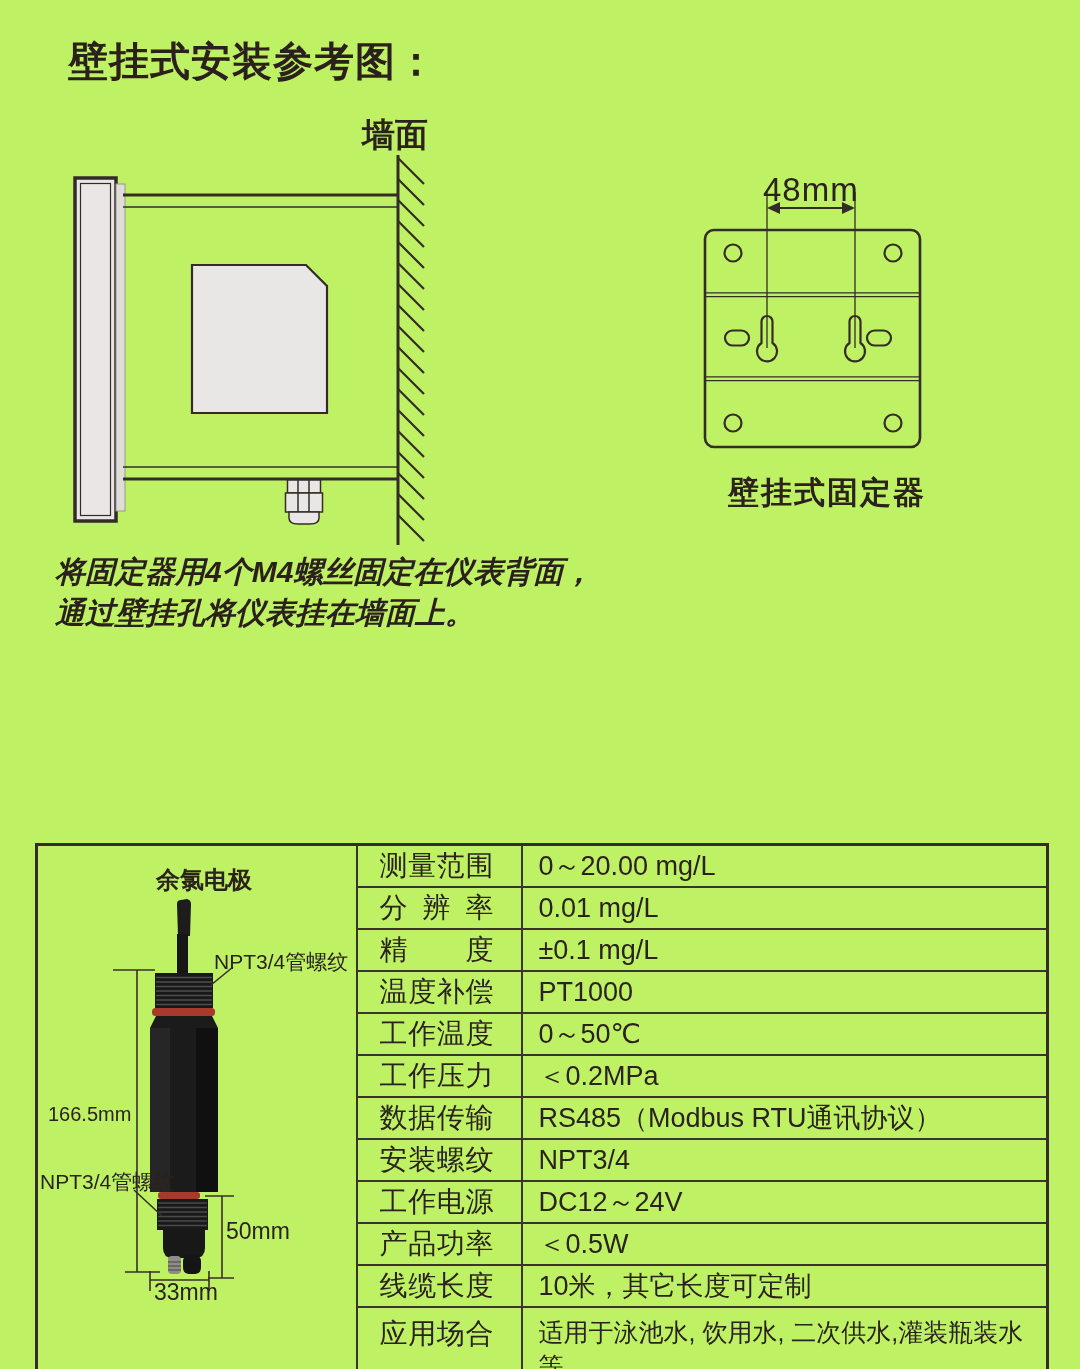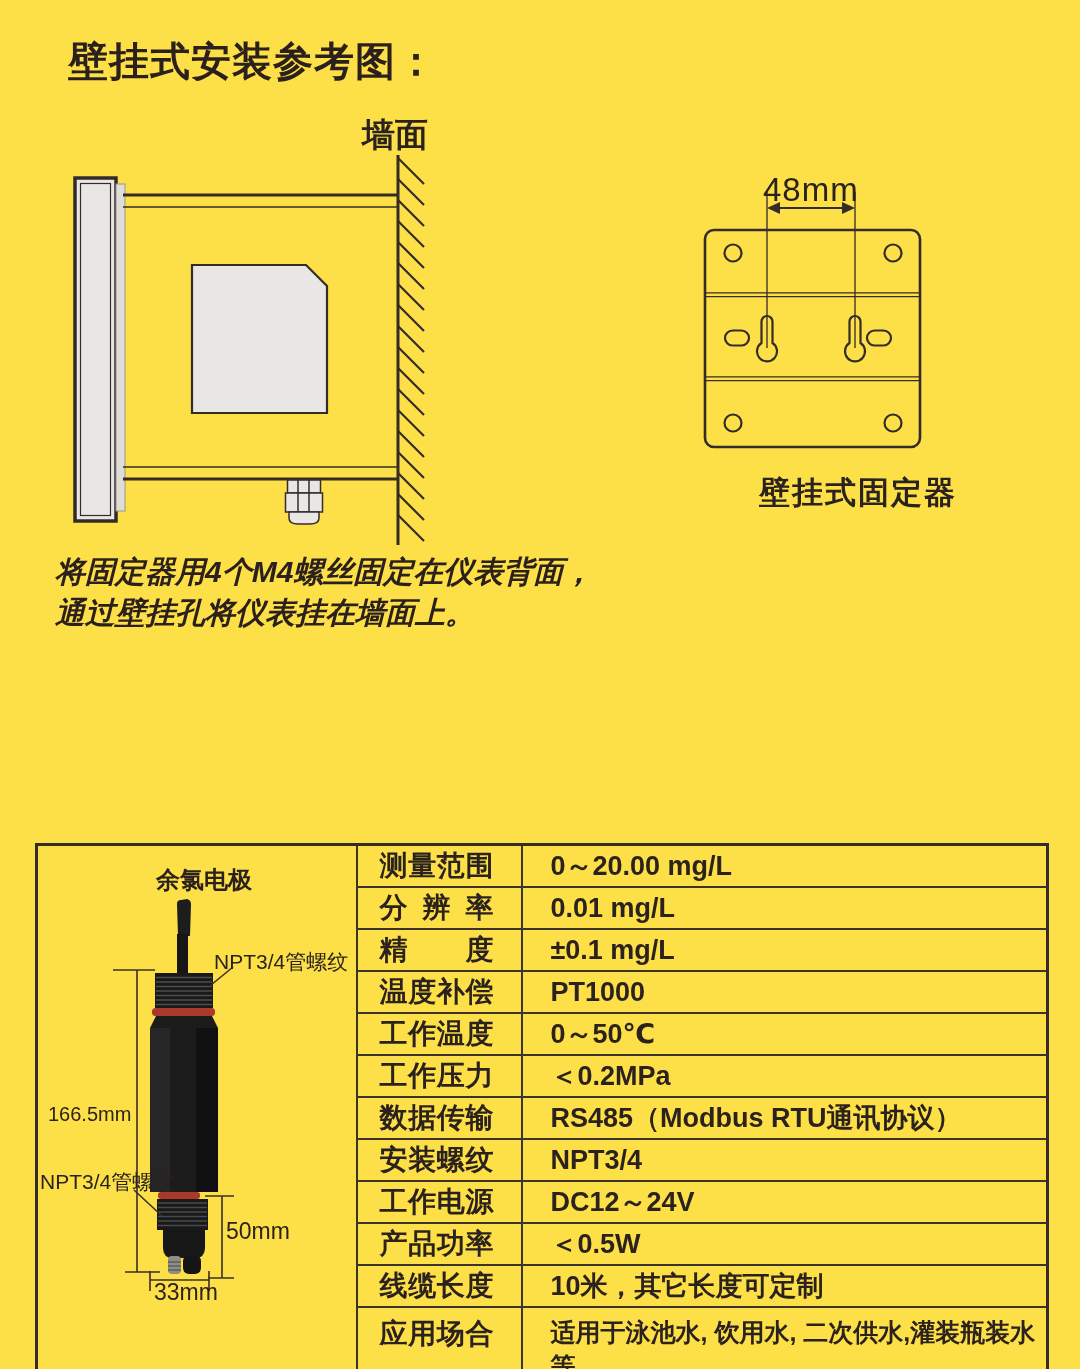--- a/index.html
+++ b/index.html
@@ -4,7 +4,7 @@
 <style>
   html,body{margin:0;padding:0;}
   body{font-family:"Liberation Sans","DejaVu Sans",sans-serif;}
-  .page{position:relative;width:1080px;height:1369px;background:#fde047;overflow:hidden;color:#2b221e;}
+  .page{position:relative;width:1080px;height:1369px;background:#bef264;overflow:hidden;color:#2b221e;}
   .abs{position:absolute;}
   svg{display:block;}
   .page-title{left:68px;top:34px;font-size:40px;font-weight:700;letter-spacing:1px;color:#2b201c;}

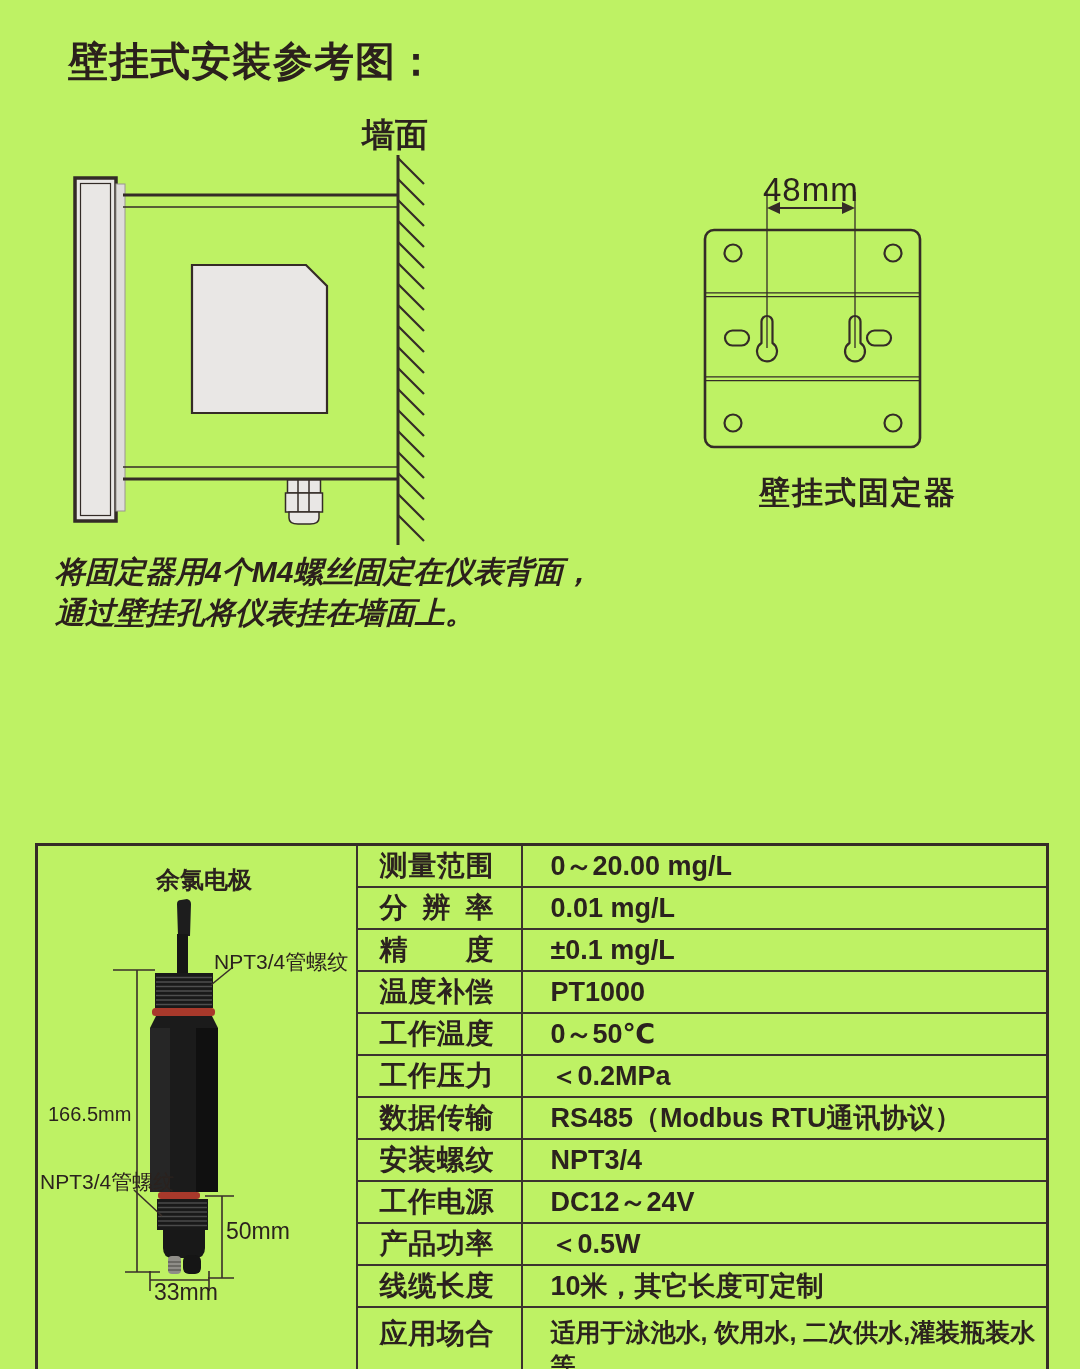--- a/index.html
+++ b/index.html
@@ -10,7 +10,7 @@
   .page-title{left:68px;top:34px;font-size:40px;font-weight:700;letter-spacing:1px;color:#2b201c;}
   .wall-label{left:362px;top:113px;font-size:33px;font-weight:700;}
   .dim48{left:763px;top:163px;font-size:33px;font-weight:500;letter-spacing:1px;margin-top:8px;}
-  .bracket-caption{left:728px;top:472px;font-size:31px;font-weight:600;letter-spacing:2px;margin-left:31px;}
+  .bracket-caption{left:728px;top:472px;font-size:31px;font-weight:600;letter-spacing:2px;}
   .instructions{left:55px;top:551px;font-size:30px;font-weight:600;line-height:41px;color:#2b201c;font-style:italic;}
   .specs-title{left:0;right:0;top:727px;text-align:center;font-size:33px;font-weight:700;color:#241b17;}
   .specs-warning{left:0;right:0;top:784px;text-align:center;font-size:28px;font-weight:700;color:#e60000;}

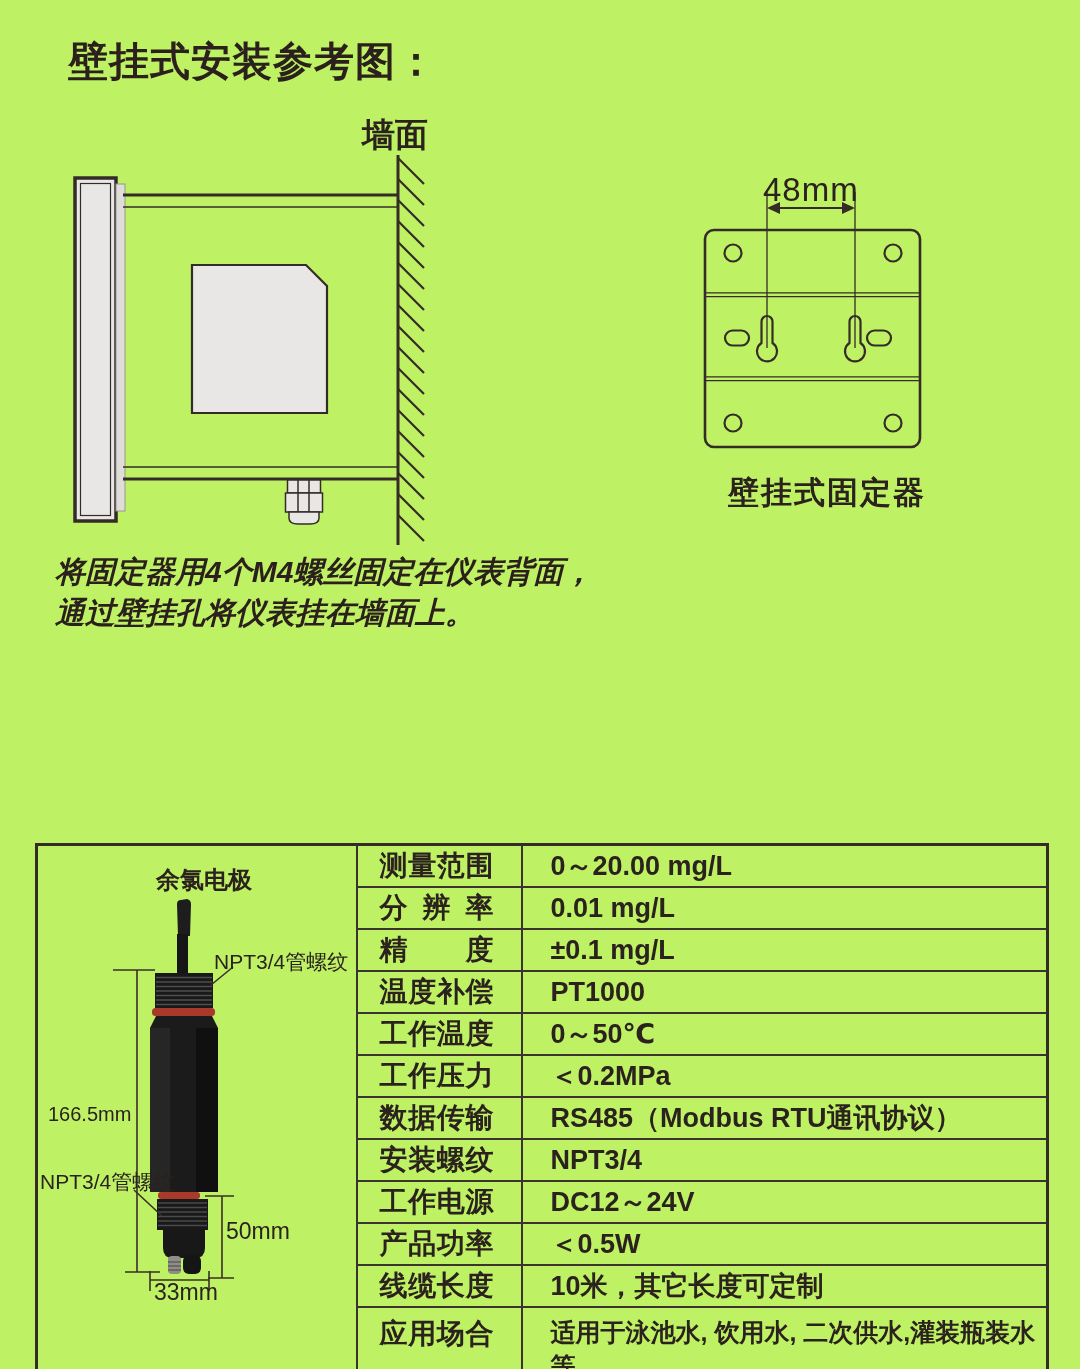--- a/index.html
+++ b/index.html
@@ -16,7 +16,7 @@
   .specs-warning{left:0;right:0;top:784px;text-align:center;font-size:28px;font-weight:700;color:#e60000;}
   table.specs{position:absolute;left:35px;top:843px;width:1011px;border-collapse:collapse;border:3px solid #352c27;table-layout:fixed;}
   table.specs td{border:2px solid #3b332e;vertical-align:middle;color:#2b221e;}
-  td.lbl{padding-left:22px;font-size:28px;font-weight:700;}
+  td.lbl{padding-left:22px;font-size:28px;font-weight:400;}
   td.lbl .jlbl{display:inline-block;width:114px;text-align:justify;text-align-last:justify;}
   td.val{padding-left:28px;font-size:27px;font-weight:700;}
   tr.r{height:34px;}

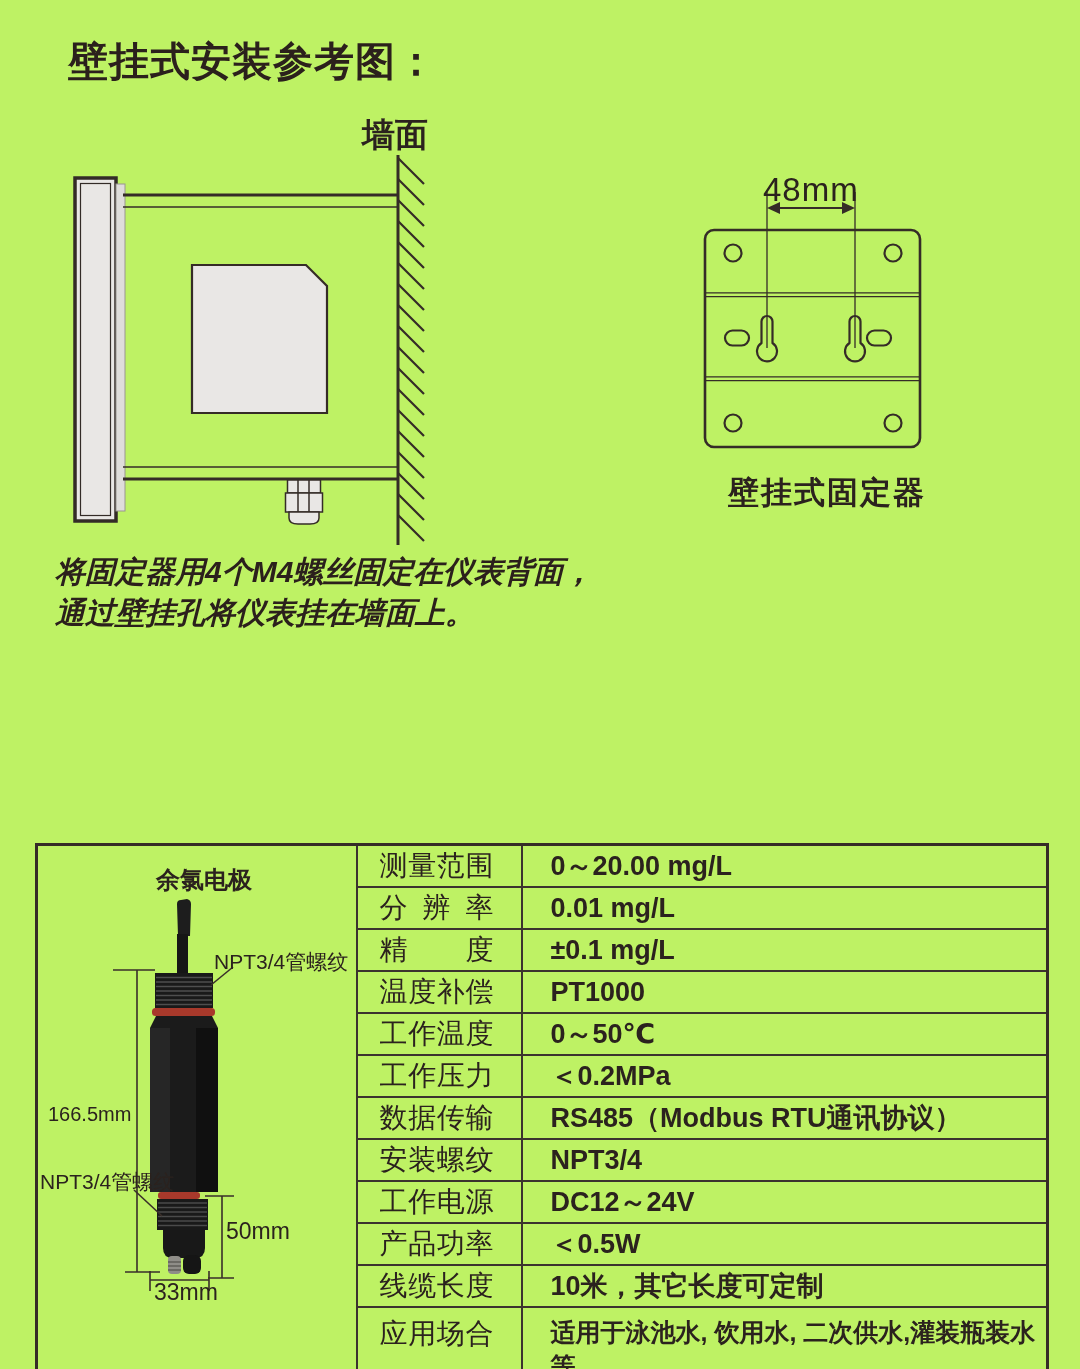--- a/index.html
+++ b/index.html
@@ -18,7 +18,7 @@
   table.specs td{border:2px solid #3b332e;vertical-align:middle;color:#2b221e;}
   td.lbl{padding-left:22px;font-size:28px;font-weight:400;}
   td.lbl .jlbl{display:inline-block;width:114px;text-align:justify;text-align-last:justify;}
-  td.val{padding-left:28px;font-size:27px;font-weight:700;}
+  td.val{padding-left:16px;font-size:27px;font-weight:400;}
   tr.r{height:34px;}
   tr.row-tall{height:82px;}
   tr.row-tall td{vertical-align:top;padding-top:7px;}

